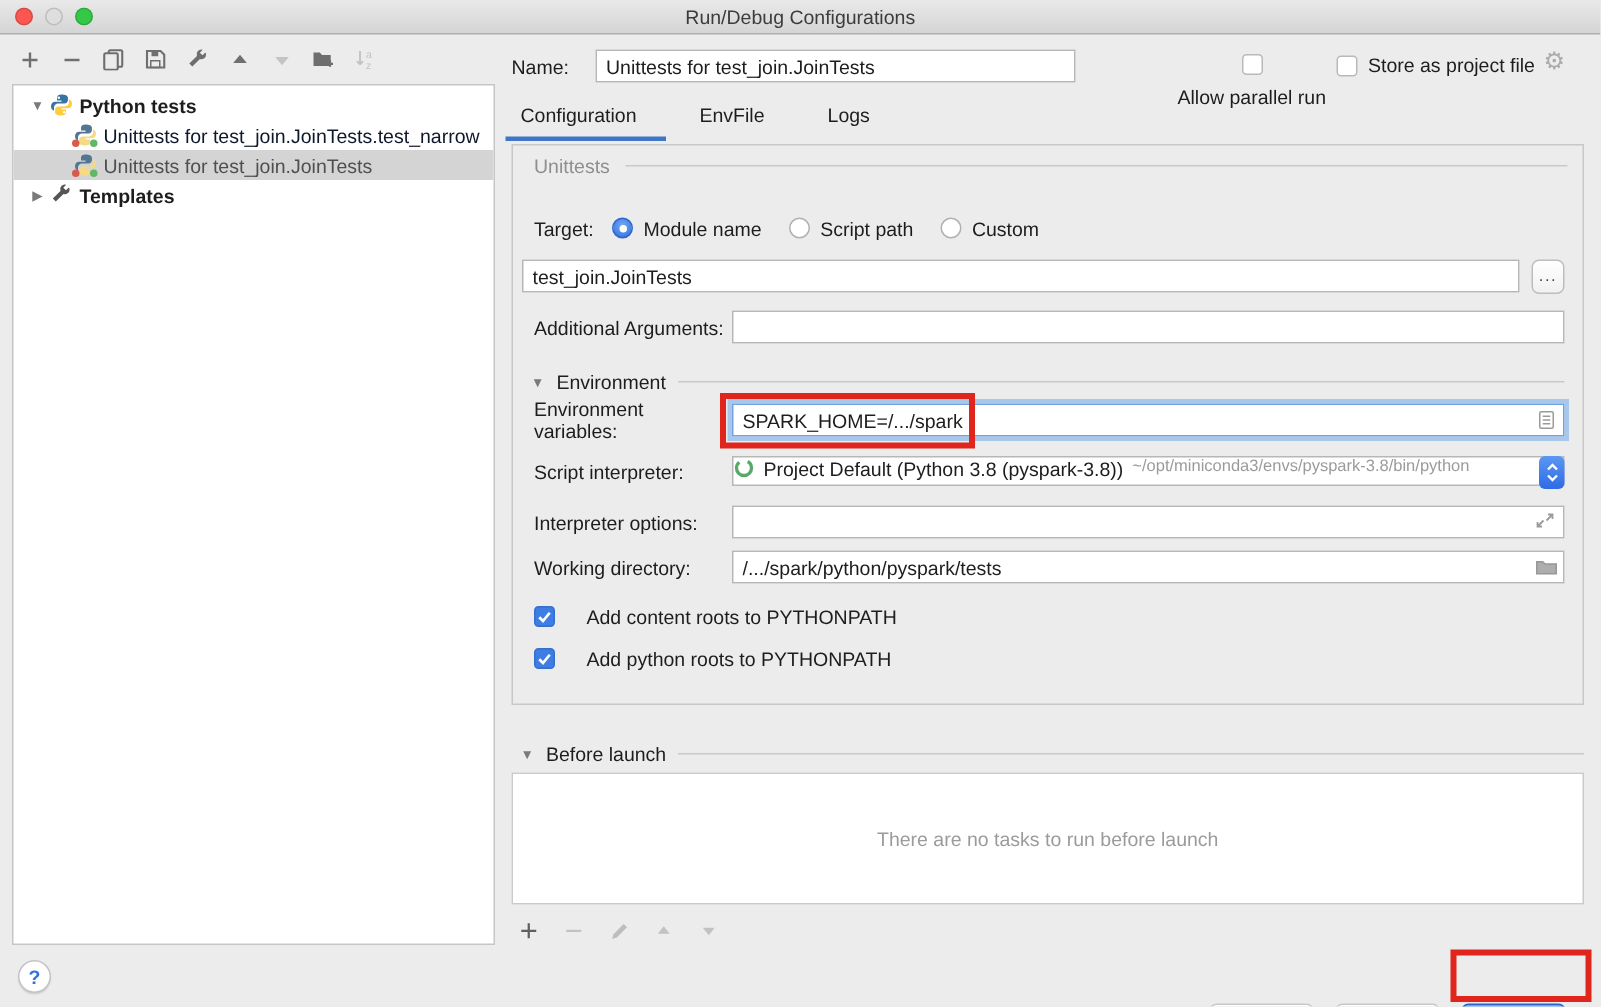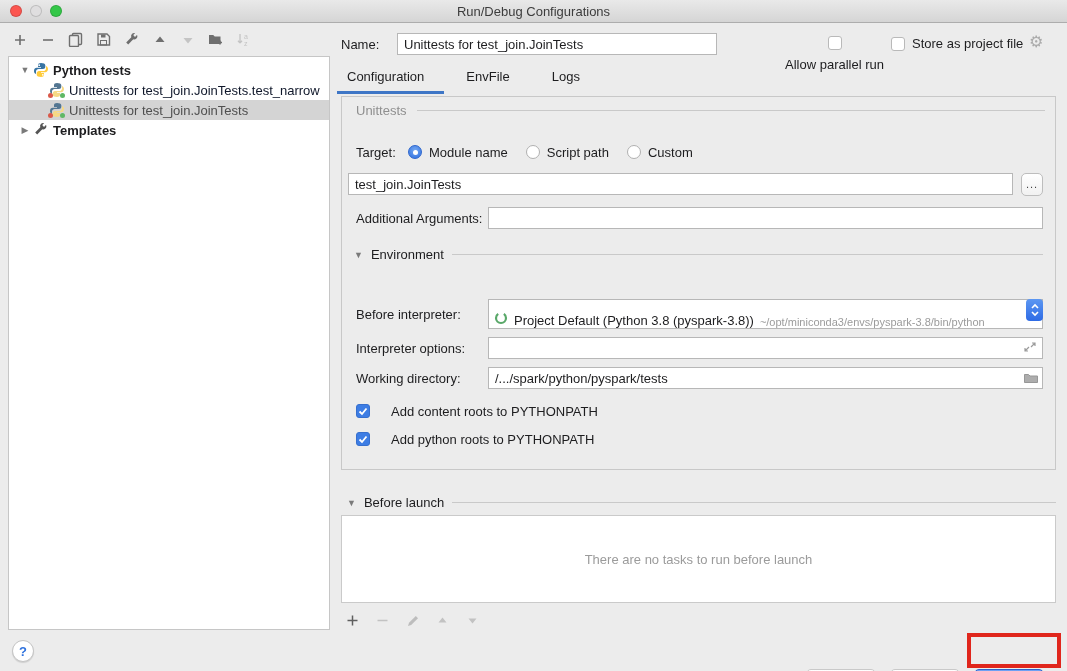--- a/index.html
+++ b/index.html
@@ -272,6 +272,19 @@
     <span class="sec-line"></span>
   </div>
 
+  <div class="form-row" style="top:172px;">
+    <span class="flabel">Environment variables:</span>
+    <div class="field-wrap">
+      <div class="annot env"></div>
+      <input class="txt env-input" readonly="" value="SPARK_HOME=/.../spark" style="">
+      <span class="field-icon">
+        <svg width="16" height="16">
+            <rect x="3.5" y="2.5" width="9" height="11" rx="1" fill="#fff" stroke="#9A9A9A"></rect>
+            <path d="M5.5 5.5h5M5.5 8h5M5.5 10.5h5" stroke="#9A9A9A"></path>
+          </svg>
+      </span>
+    </div>
+  </div>
 
   <div class="form-row" style="top:206px;">
     <span class="flabel">Before interpreter:</span>

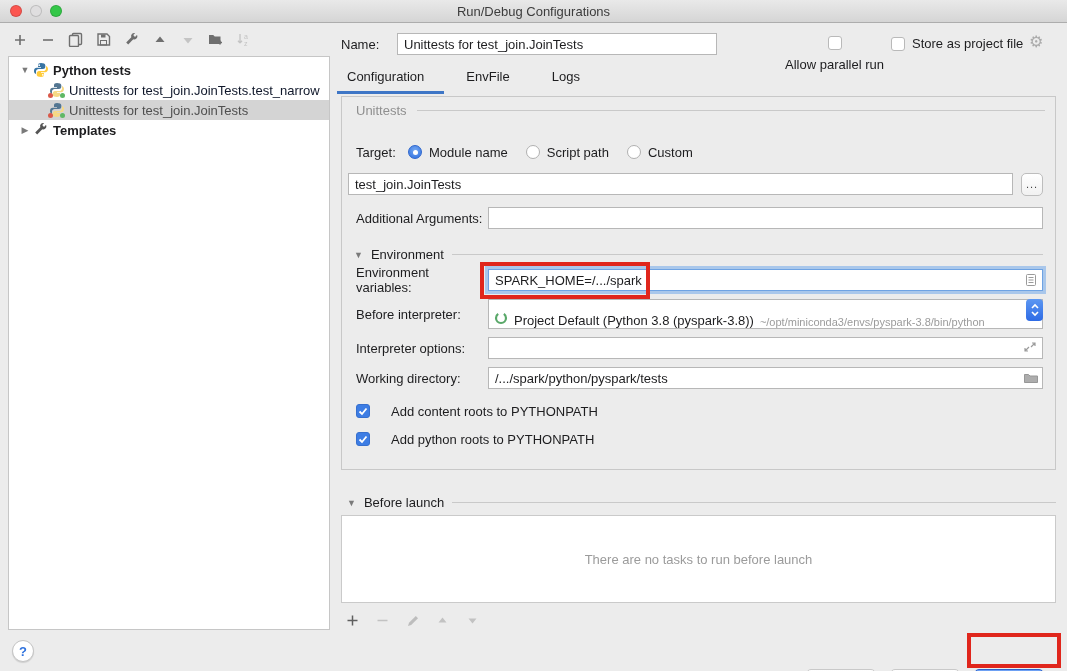--- a/index.html
+++ b/index.html
@@ -287,7 +287,7 @@
   </div>
 
   <div class="form-row" style="top:206px;">
-    <span class="flabel">Before interpreter:</span>
+    <span class="flabel">Script interpreter:</span>
     <div class="combo">
       <span>
         <svg width="14" height="14">

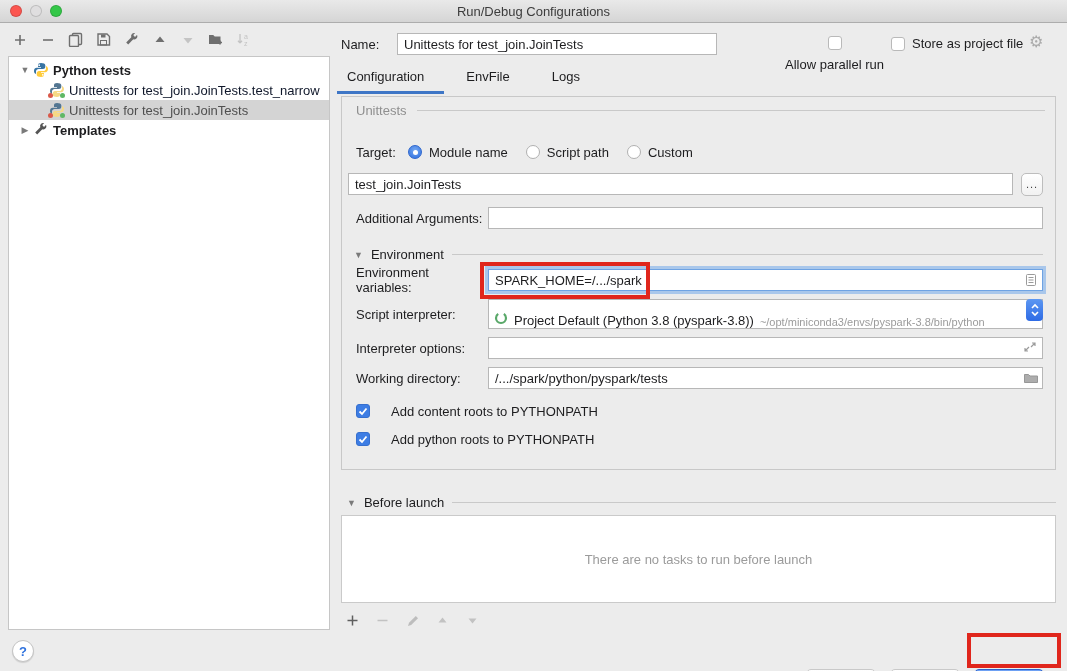--- a/index.html
+++ b/index.html
@@ -72,8 +72,8 @@
   .env-input{border:1px solid #6FA3E3;box-shadow:0 0 0 3px rgba(125,175,235,.6);padding-right:24px;}
   .annot{position:absolute;border:4px solid #E0261C;z-index:6;pointer-events:none;}
   .annot.env{left:-8px;top:-7px;width:170px;height:37px;}
-  .combo{flex:1;height:30px;border:1px solid #B7B7B7;background:#fff;display:flex;align-items:flex-end;
-    padding-left:5px;position:relative;}
+  .combo{flex:1;height:20px;border:1px solid #B7B7B7;background:#fff;display:flex;align-items:flex-start;
+    position:relative;}
   .combo .pytxt{margin-left:6px;}
   .combo .path{margin-left:6px;color:#9B9B9B;font-size:11px;flex:1;overflow:hidden;white-space:nowrap;}
   .stepper{position:absolute;right:-1px;top:-1px;width:17px;height:22px;border-radius:4px;

